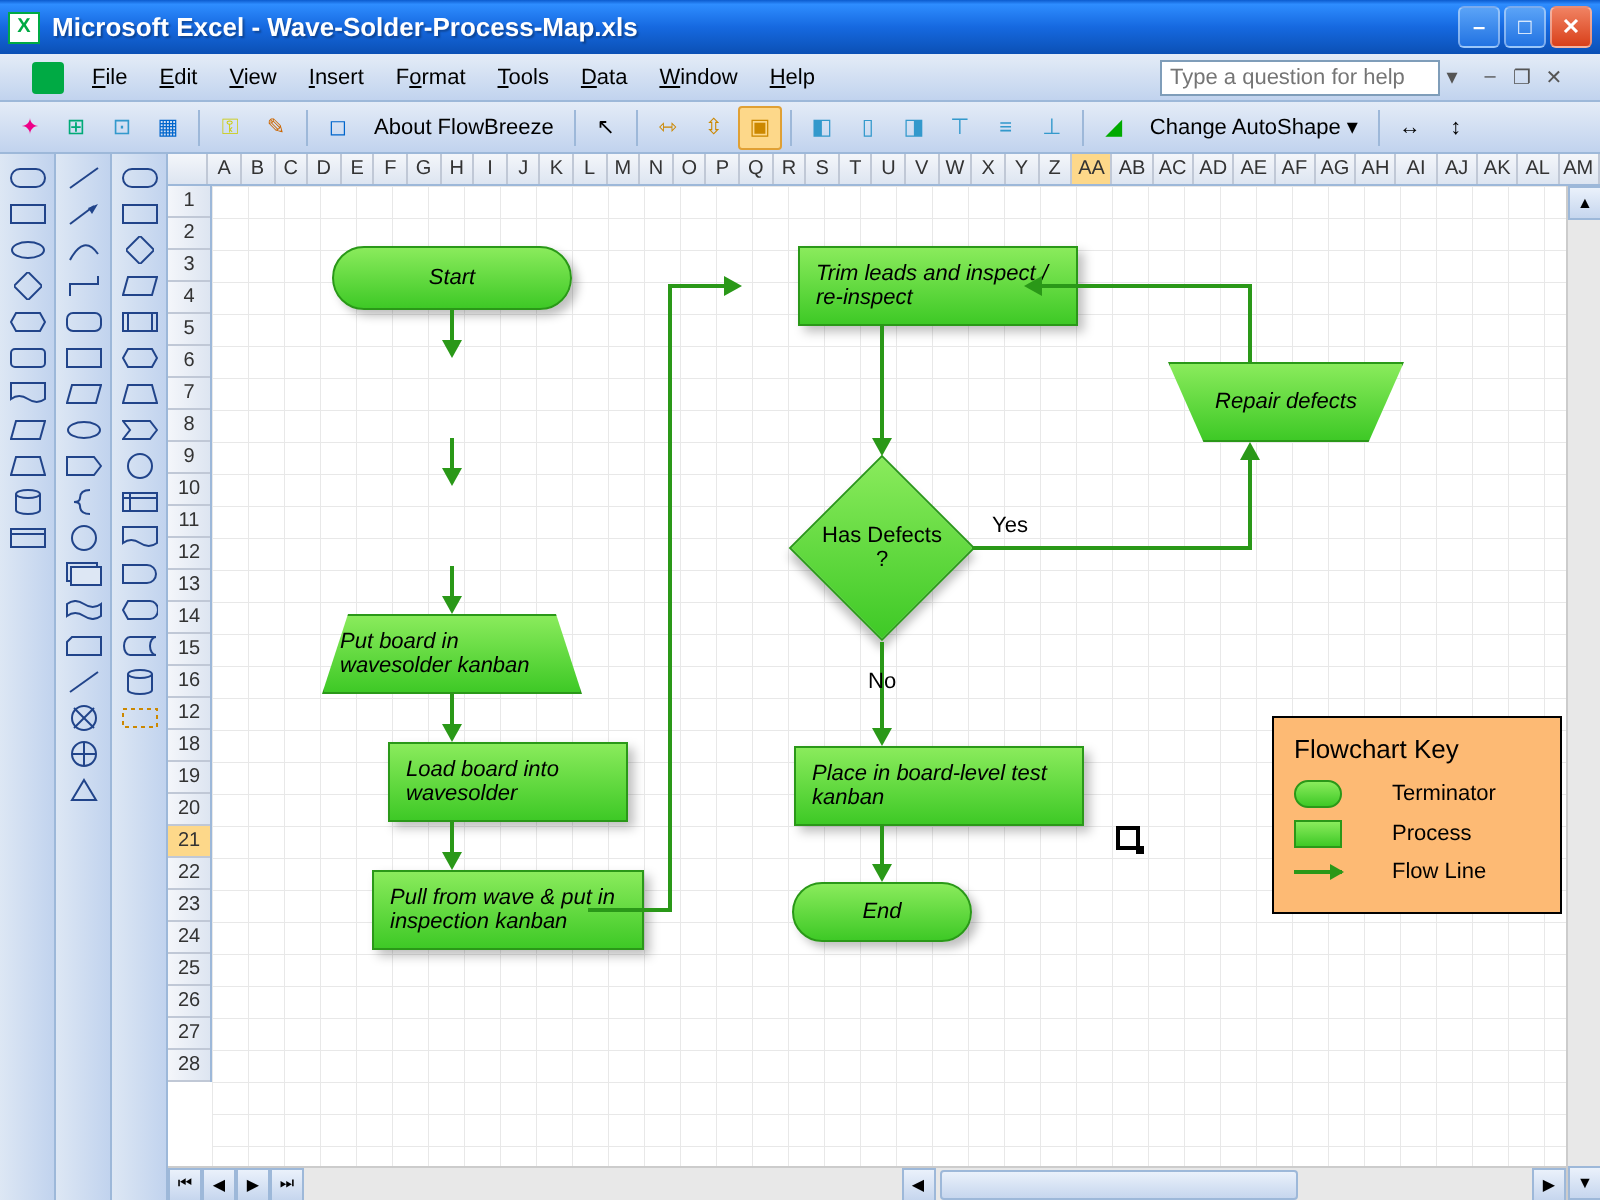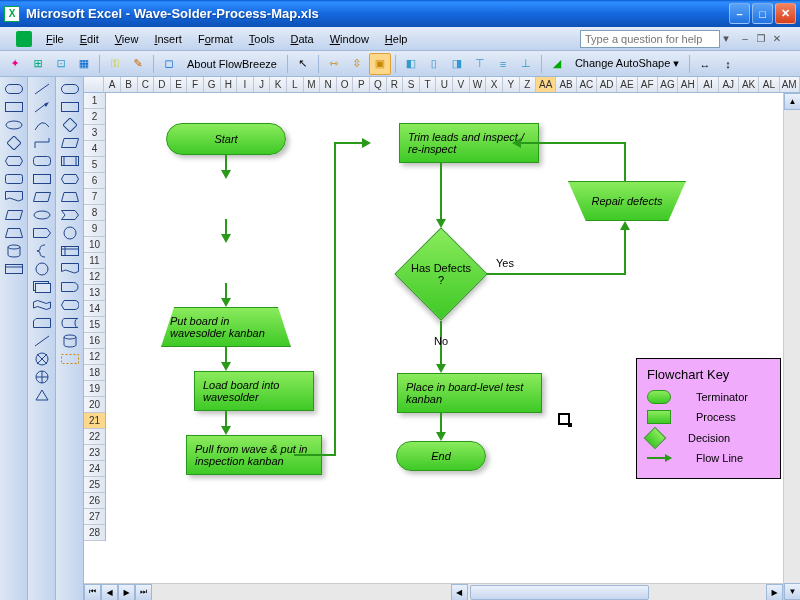--- a/index.html
+++ b/index.html
@@ -503,7 +503,7 @@
         <div class="shape process" style="left:52px;top:342px;width:136px;height:40px">Pull from wave &amp; put in inspection kanban</div>
 
         <div class="shape process" style="left:265px;top:30px;width:140px;height:40px">Trim leads and inspect / re-inspect</div>
-        <div class="shape trap-inv" style="left:462px;top:88px;width:118px;height:40px">Repair defects</div>
+        <div class="shape trap-inv" style="left:478px;top:88px;width:118px;height:40px">Repair defects</div>
         <div class="diamond-wrap" style="left:302px;top:148px;width:66px;height:66px">
           <div class="diamond-bg"></div>
           <div class="diamond-text">Has Defects ?</div>

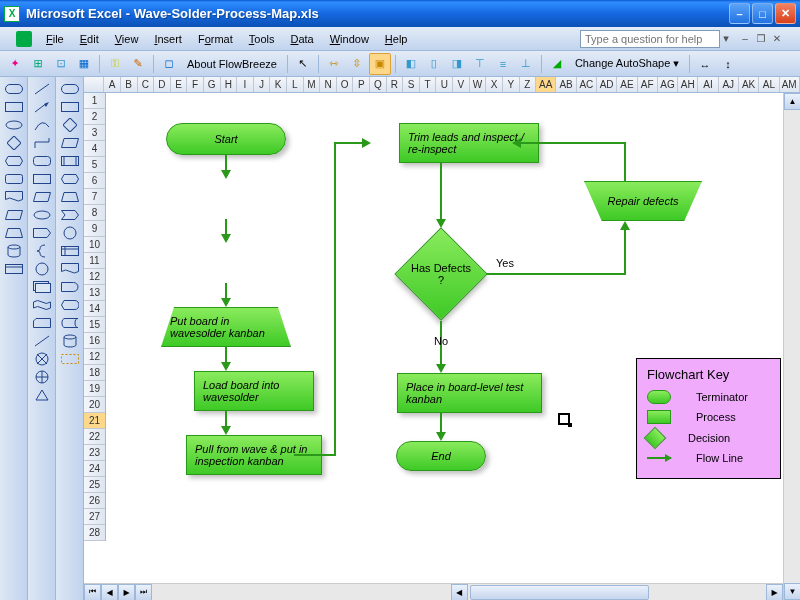--- a/index.html
+++ b/index.html
@@ -51,7 +51,7 @@
 .ah-down { border-left: 5px solid transparent; border-right: 5px solid transparent; border-top: 9px solid #2a9818; }
 .ah-up { border-left: 5px solid transparent; border-right: 5px solid transparent; border-bottom: 9px solid #2a9818; }
 .ah-right { border-top: 5px solid transparent; border-bottom: 5px solid transparent; border-left: 9px solid #2a9818; }
-.key-box { position: absolute; background: #f0abfc; border: 1px solid #000; padding: 8px 10px; font-size: 11px; }
+.key-box { position: absolute; background: #fdba74; border: 1px solid #000; padding: 8px 10px; font-size: 11px; }
 .key-title { font-size: 13px; margin-bottom: 8px; }
 .key-row { display: flex; align-items: center; gap: 25px; margin: 6px 0; }
 .key-shape { width: 24px; height: 14px; background: linear-gradient(to bottom, #8aeb5c, #3ec926); border: 1px solid #2a9818; }

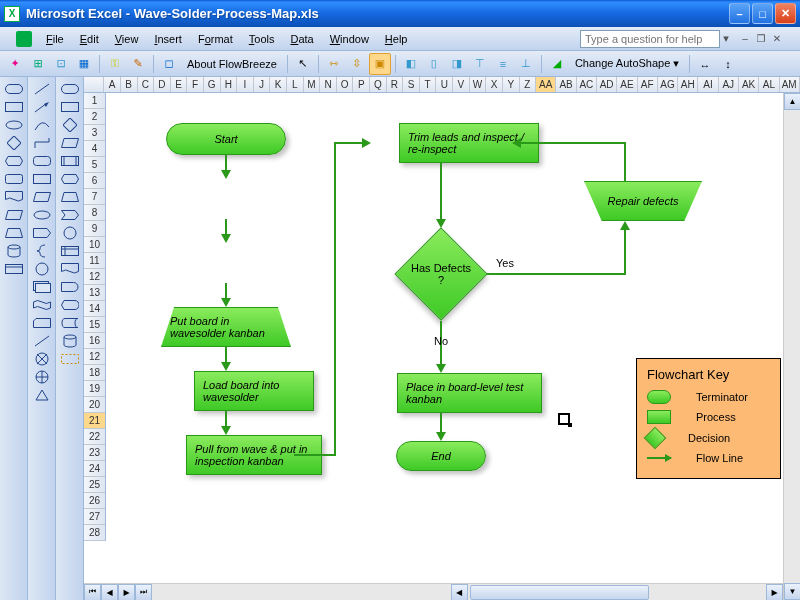--- a/index.html
+++ b/index.html
@@ -559,10 +559,6 @@
               <span>Process</span>
             </div>
           <div class="key-row">
-              <div class="key-shape key-diam"></div>
-              <span>Decision</span>
-            </div>
-          <div class="key-row">
               <div class="key-shape key-line"></div>
               <span>Flow Line</span>
             </div>

